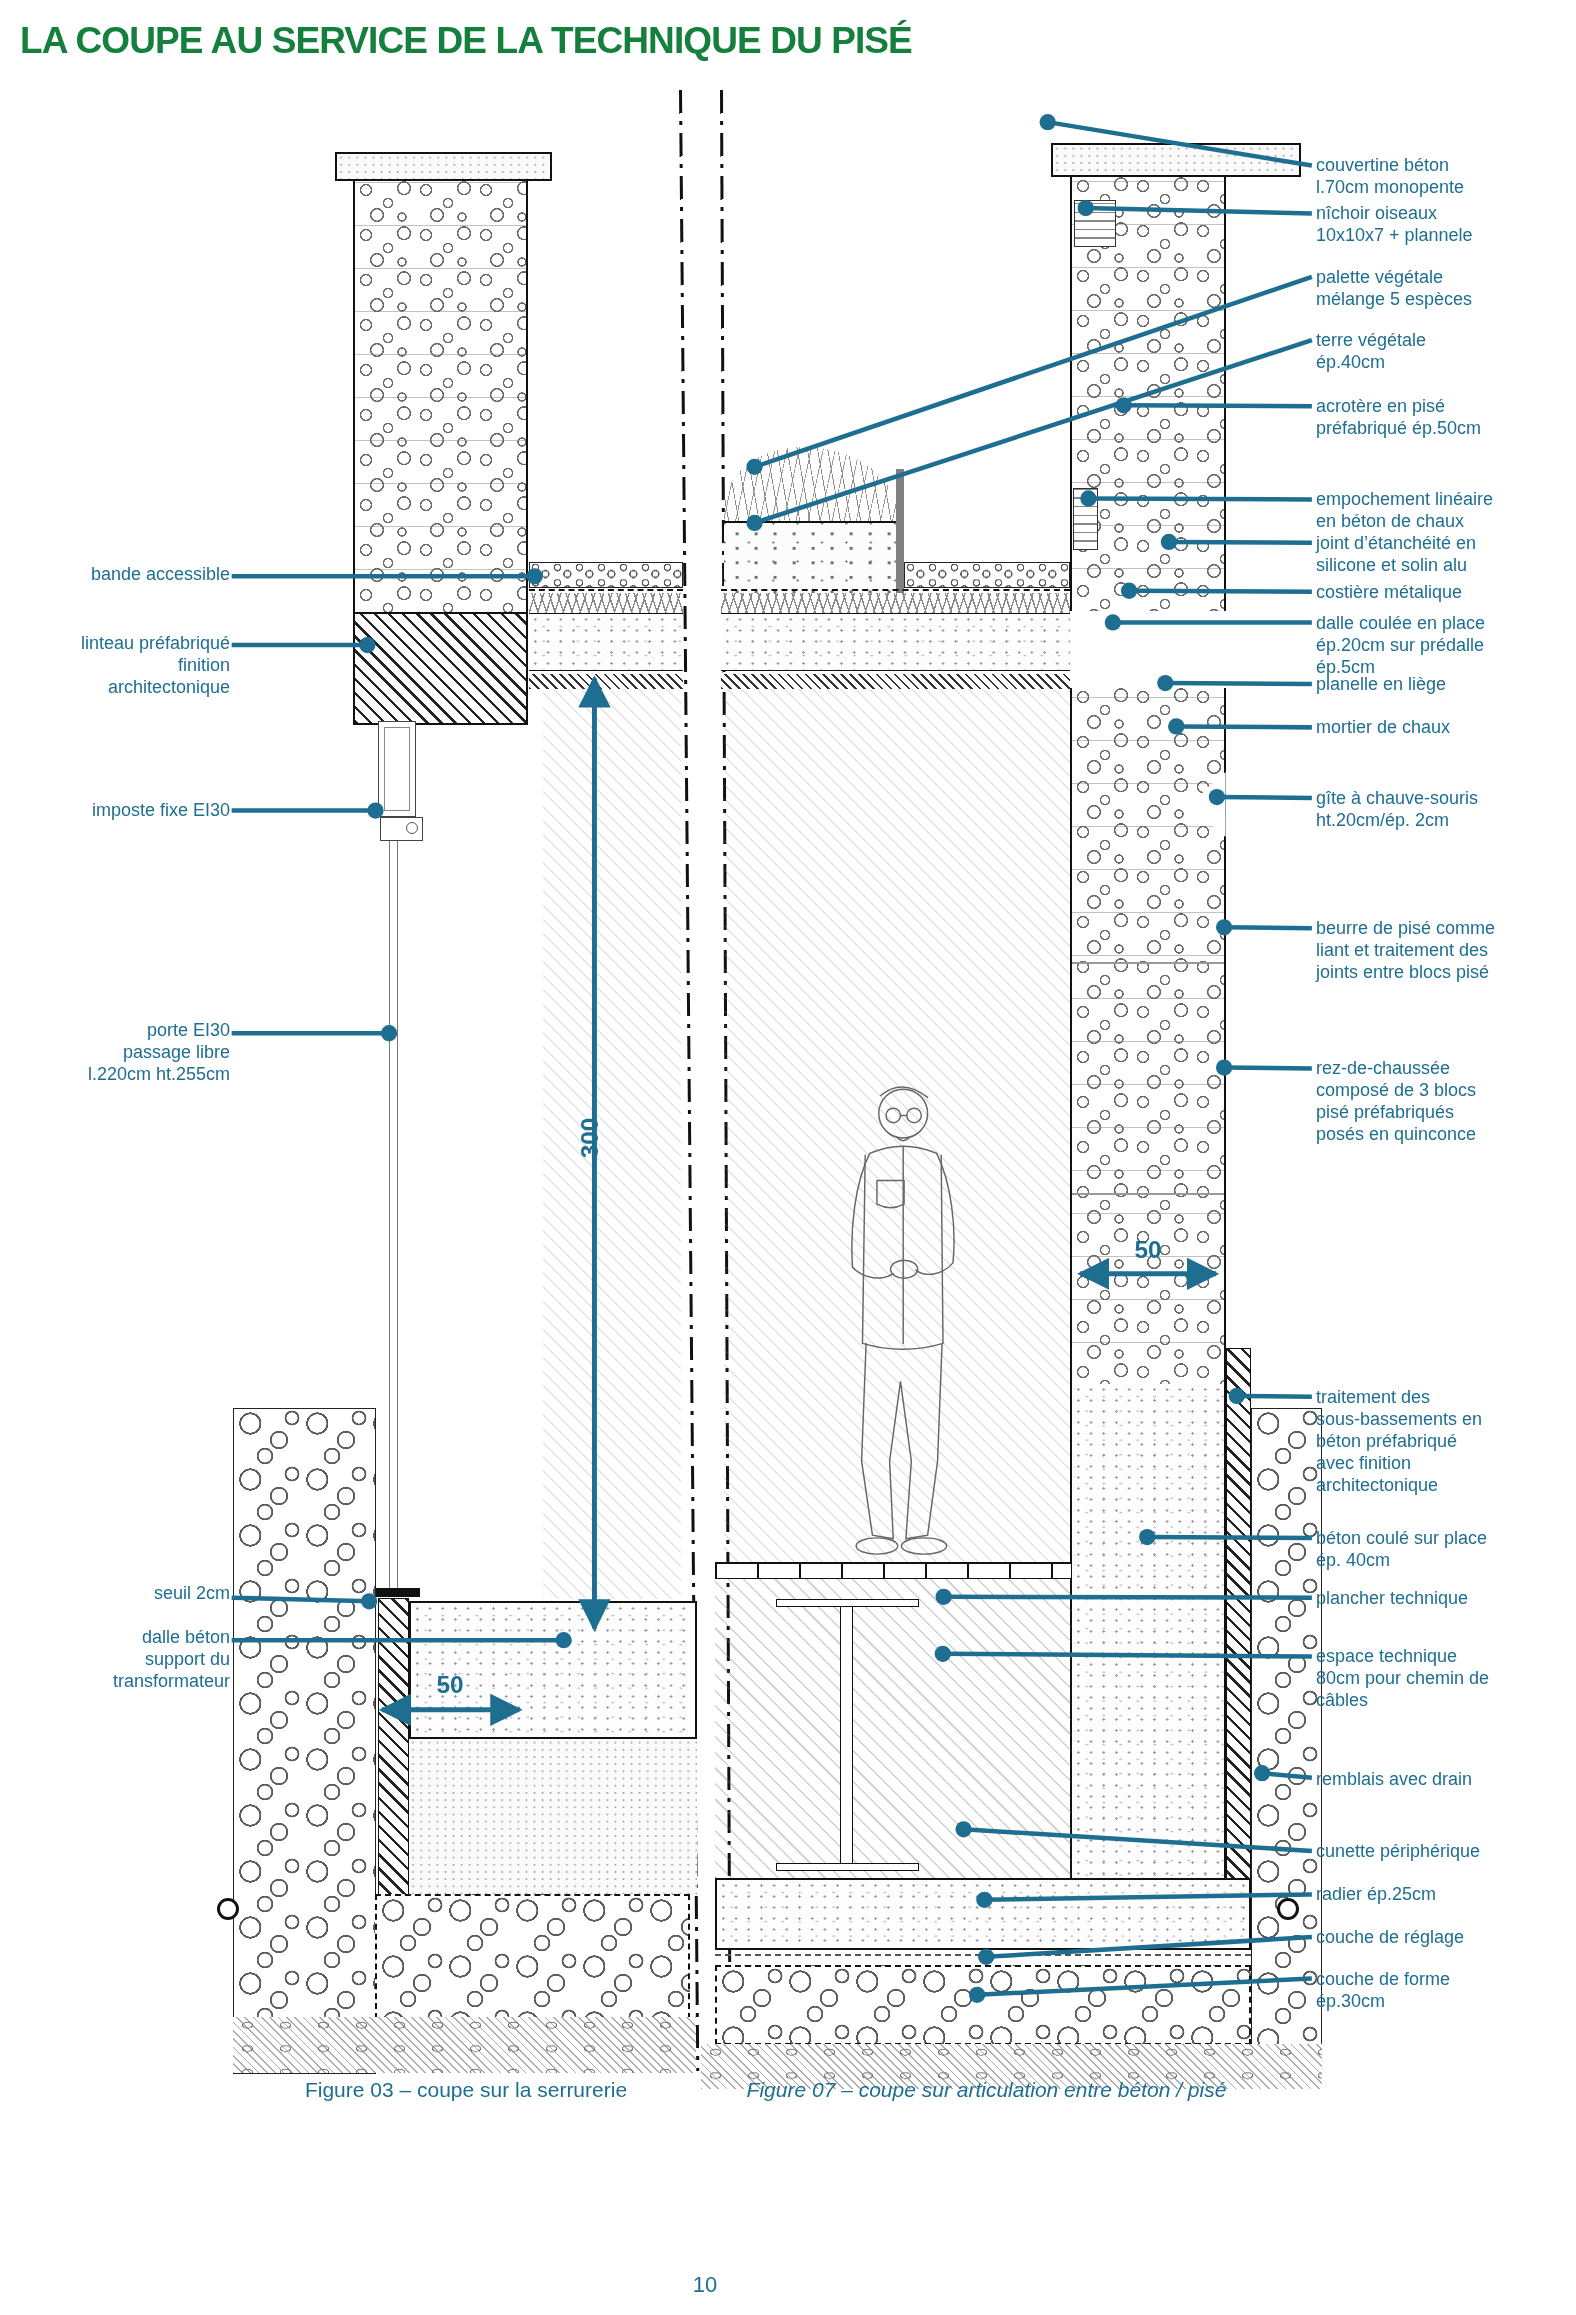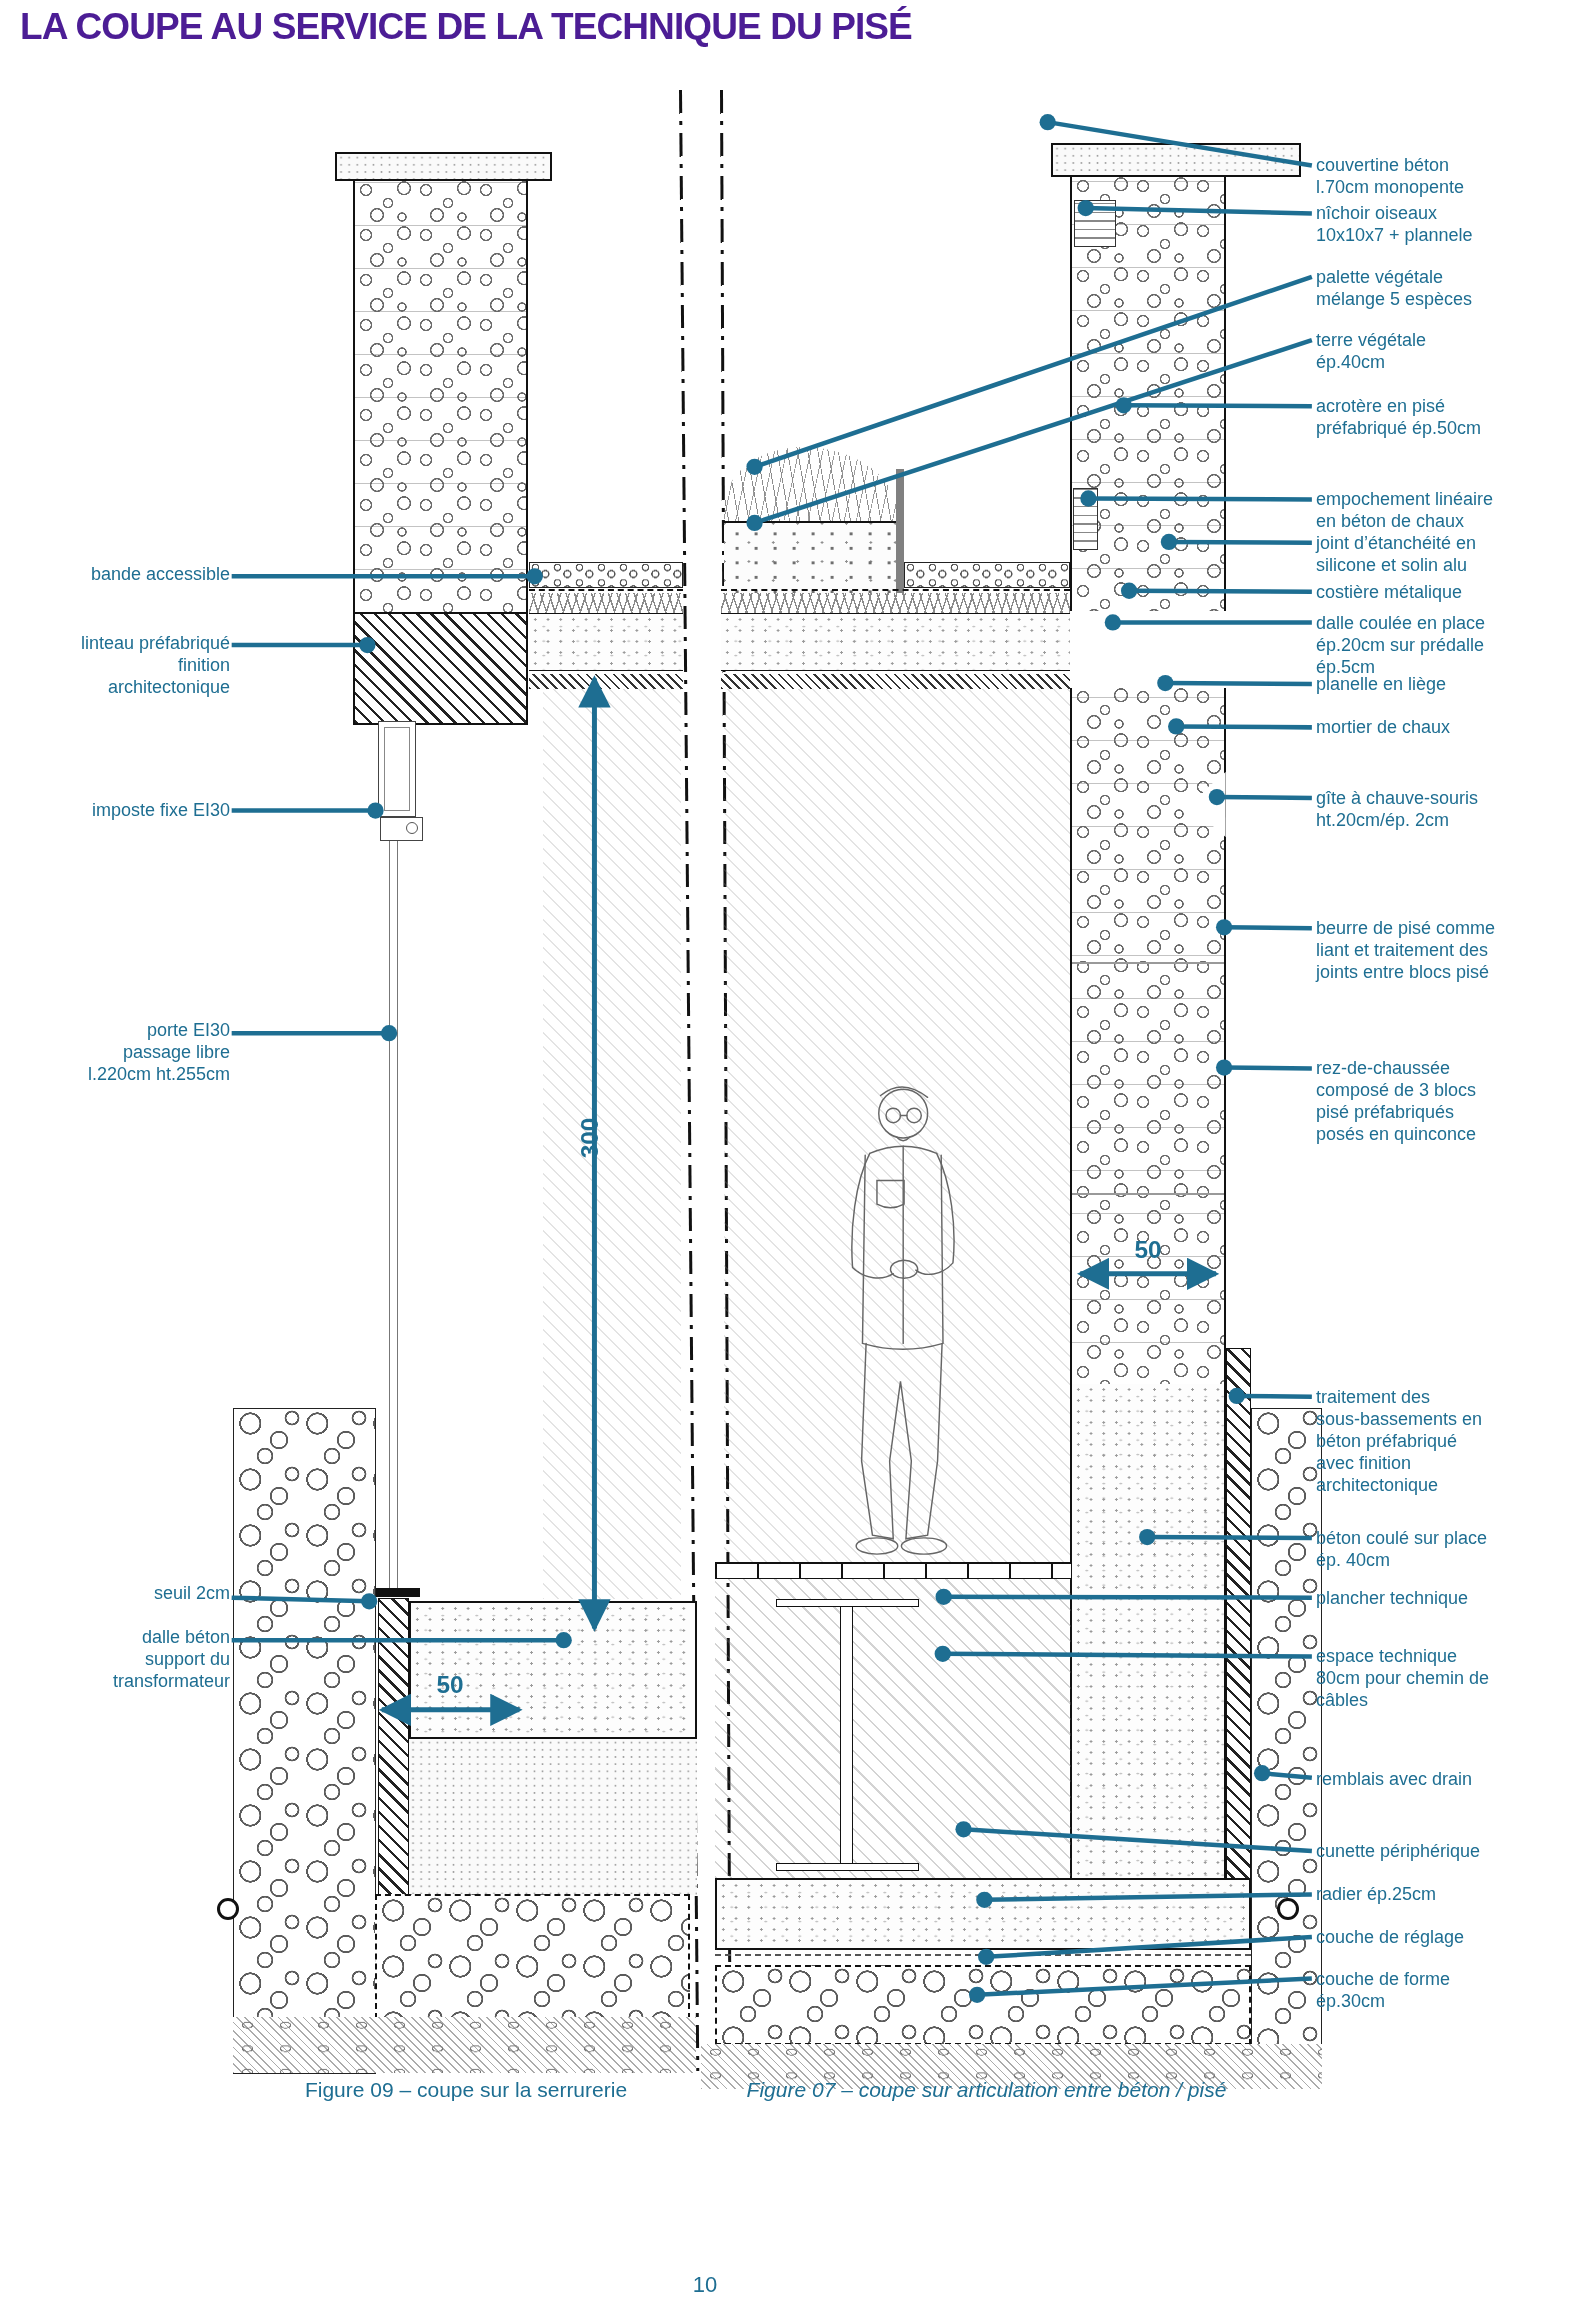--- a/index.html
+++ b/index.html
@@ -6,7 +6,7 @@
   body{width:1577px;height:2316px;position:relative;font-family:"Liberation Sans",sans-serif;overflow:hidden;}
   #page{position:absolute;inset:0;}
   .abs{position:absolute;box-sizing:border-box;}
-  #title{left:20px;top:6px;font-size:37px;font-weight:bold;color:#4c1d95;letter-spacing:-0.9px;white-space:nowrap;}
+  #title{left:20px;top:20px;font-size:37px;font-weight:bold;color:#15803d;letter-spacing:-0.9px;white-space:nowrap;}
   .lbl{color:#1e6e92;font-size:18px;line-height:22px;white-space:pre-line;}
   .lbl.r{left:1316px;width:271px;text-align:left;}
   .lbl.l{right:1347px;width:235px;text-align:right;}

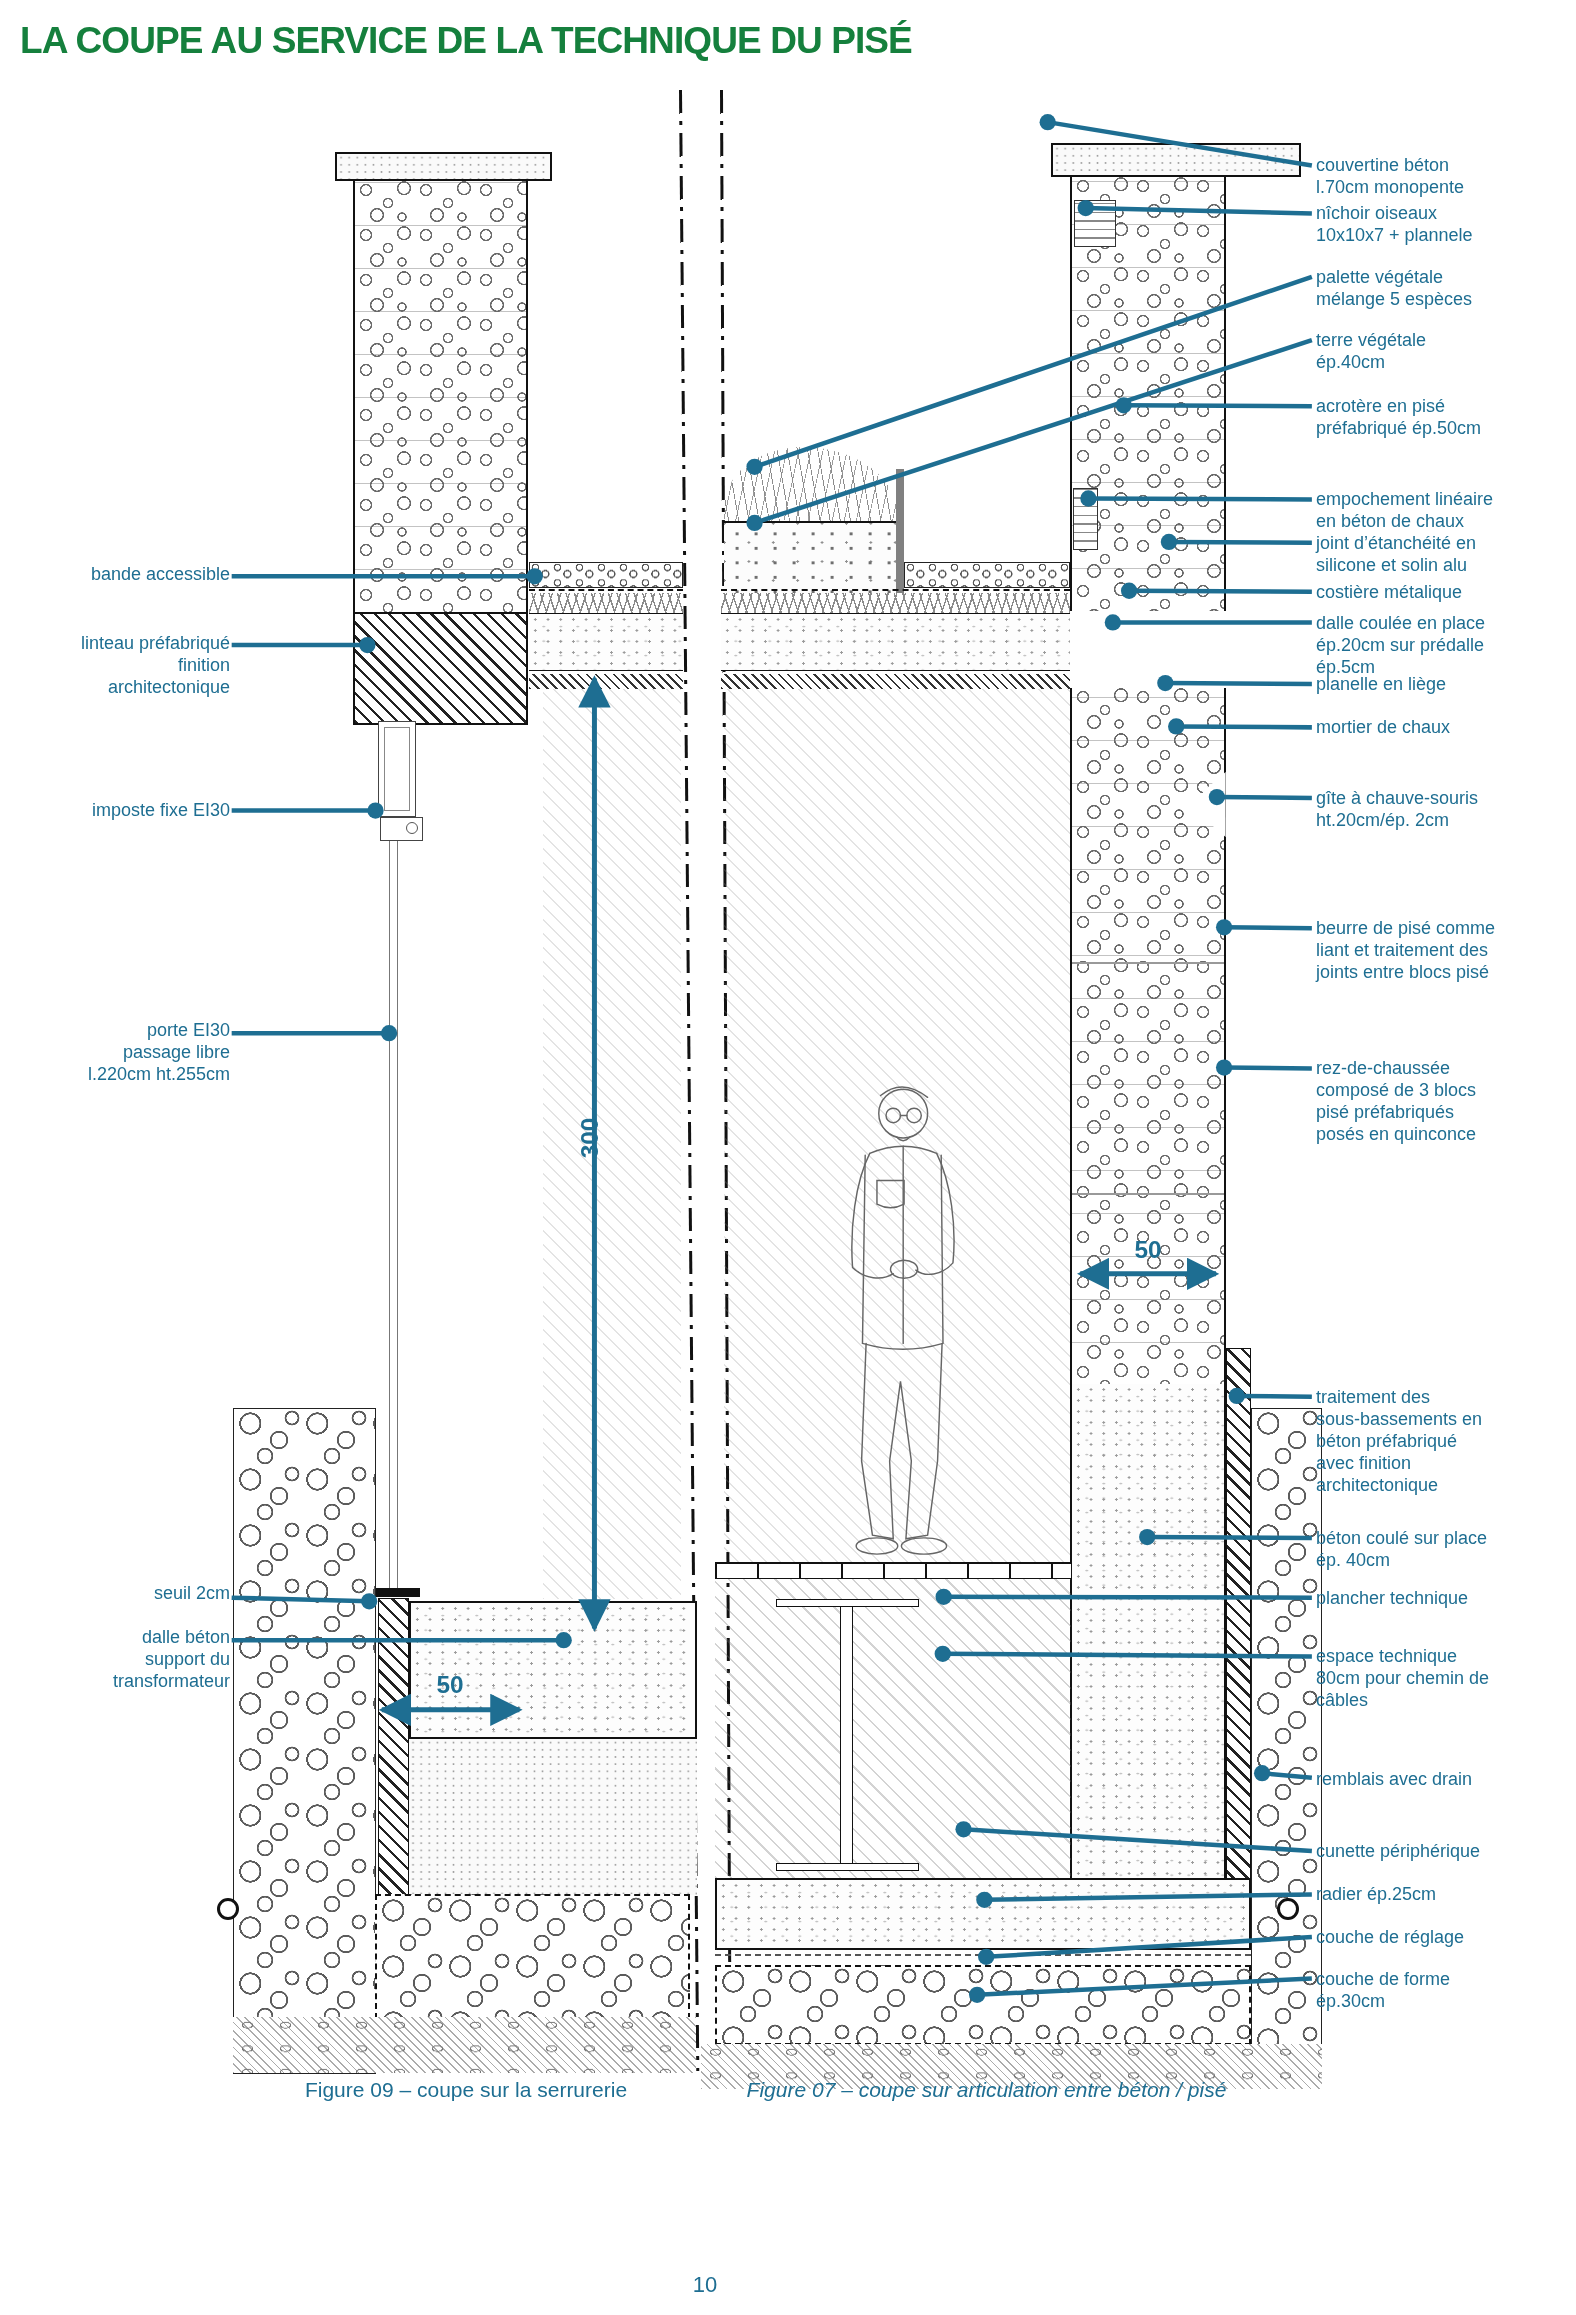--- a/index.html
+++ b/index.html
@@ -302,7 +302,7 @@
   <div class="abs lbl r" style="top:1968px;">couche de forme
 ép.30cm</div>
 
-  <div class="abs cap" style="left:267px;top:2078px;width:398px;">Figure 09 –  coupe sur la serrurerie</div>
+  <div class="abs cap" style="left:267px;top:2078px;width:398px;">Figure 03 –  coupe sur la serrurerie</div>
   <div class="abs cap" style="left:688px;top:2078px;width:597px;font-style:italic;">Figure 07 – coupe sur articulation entre béton / pisé</div>
   <div id="pageno" class="abs">10</div>
 

